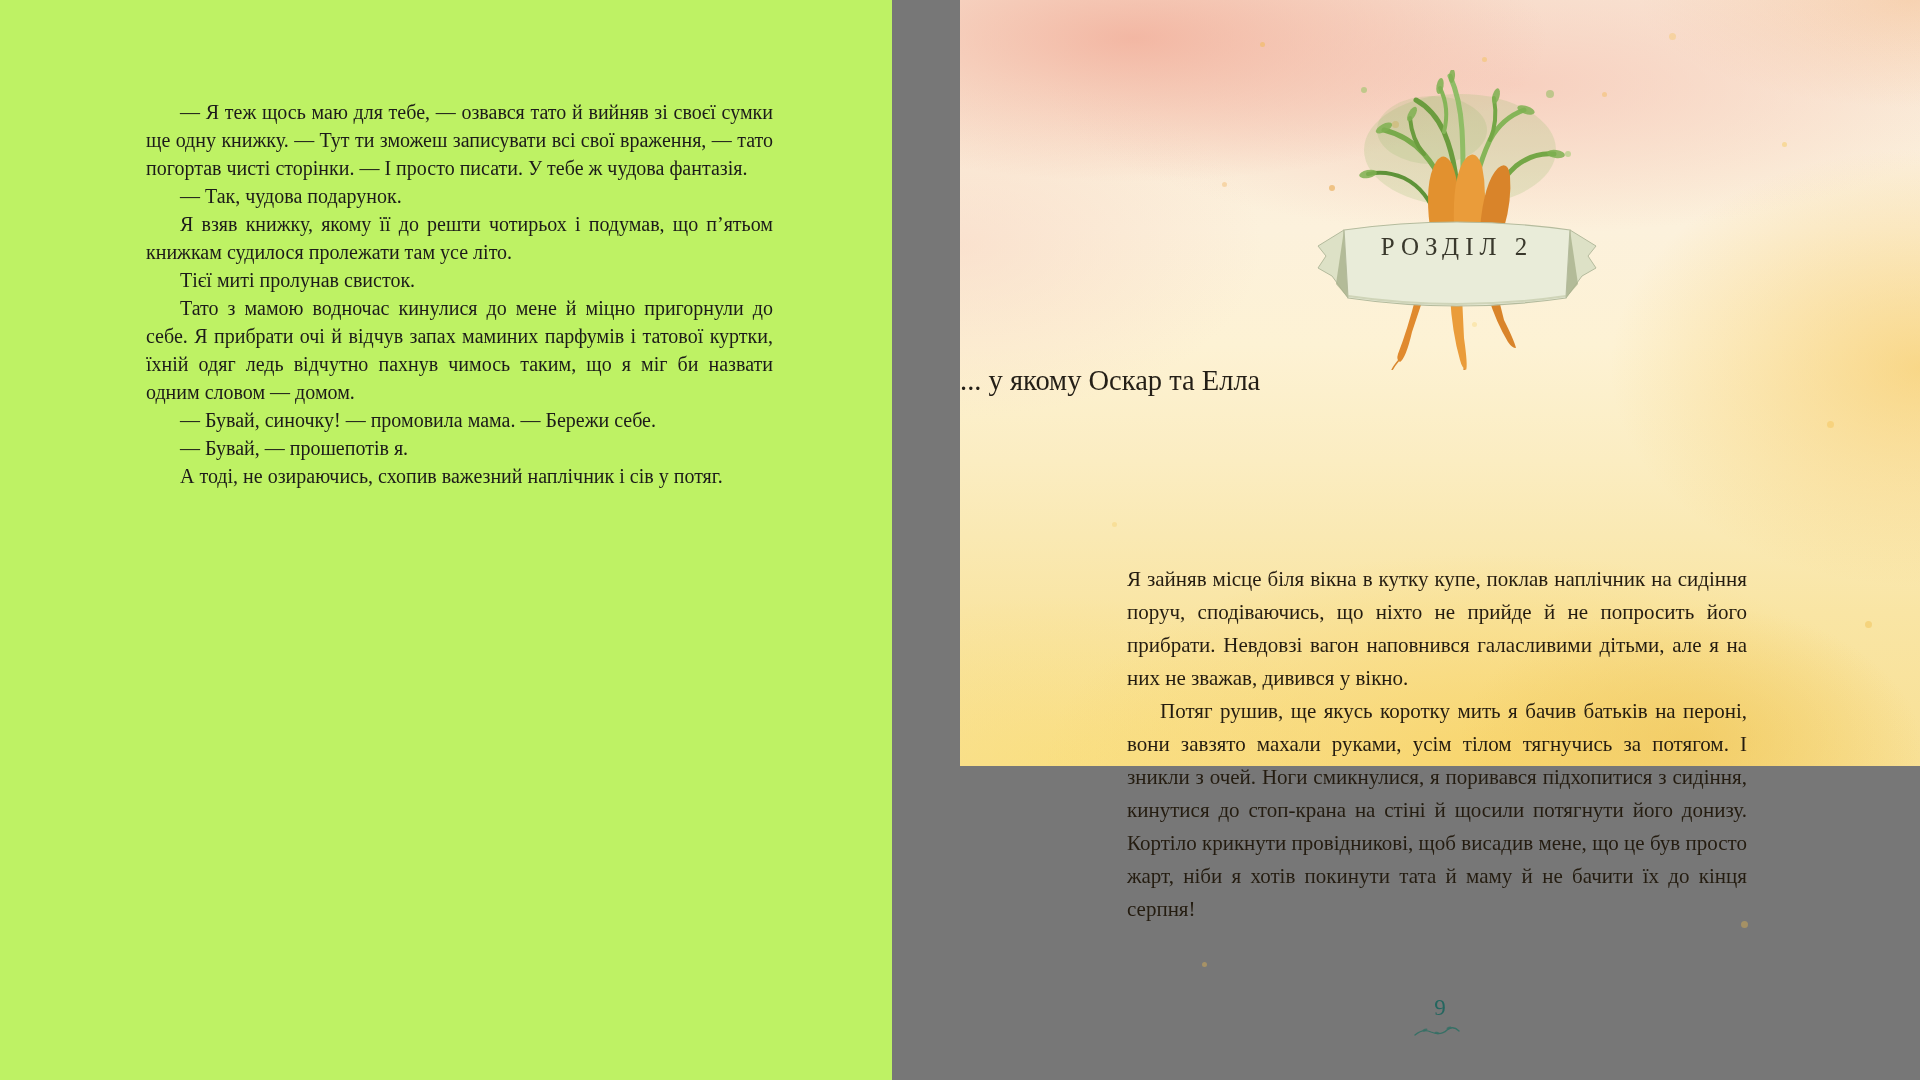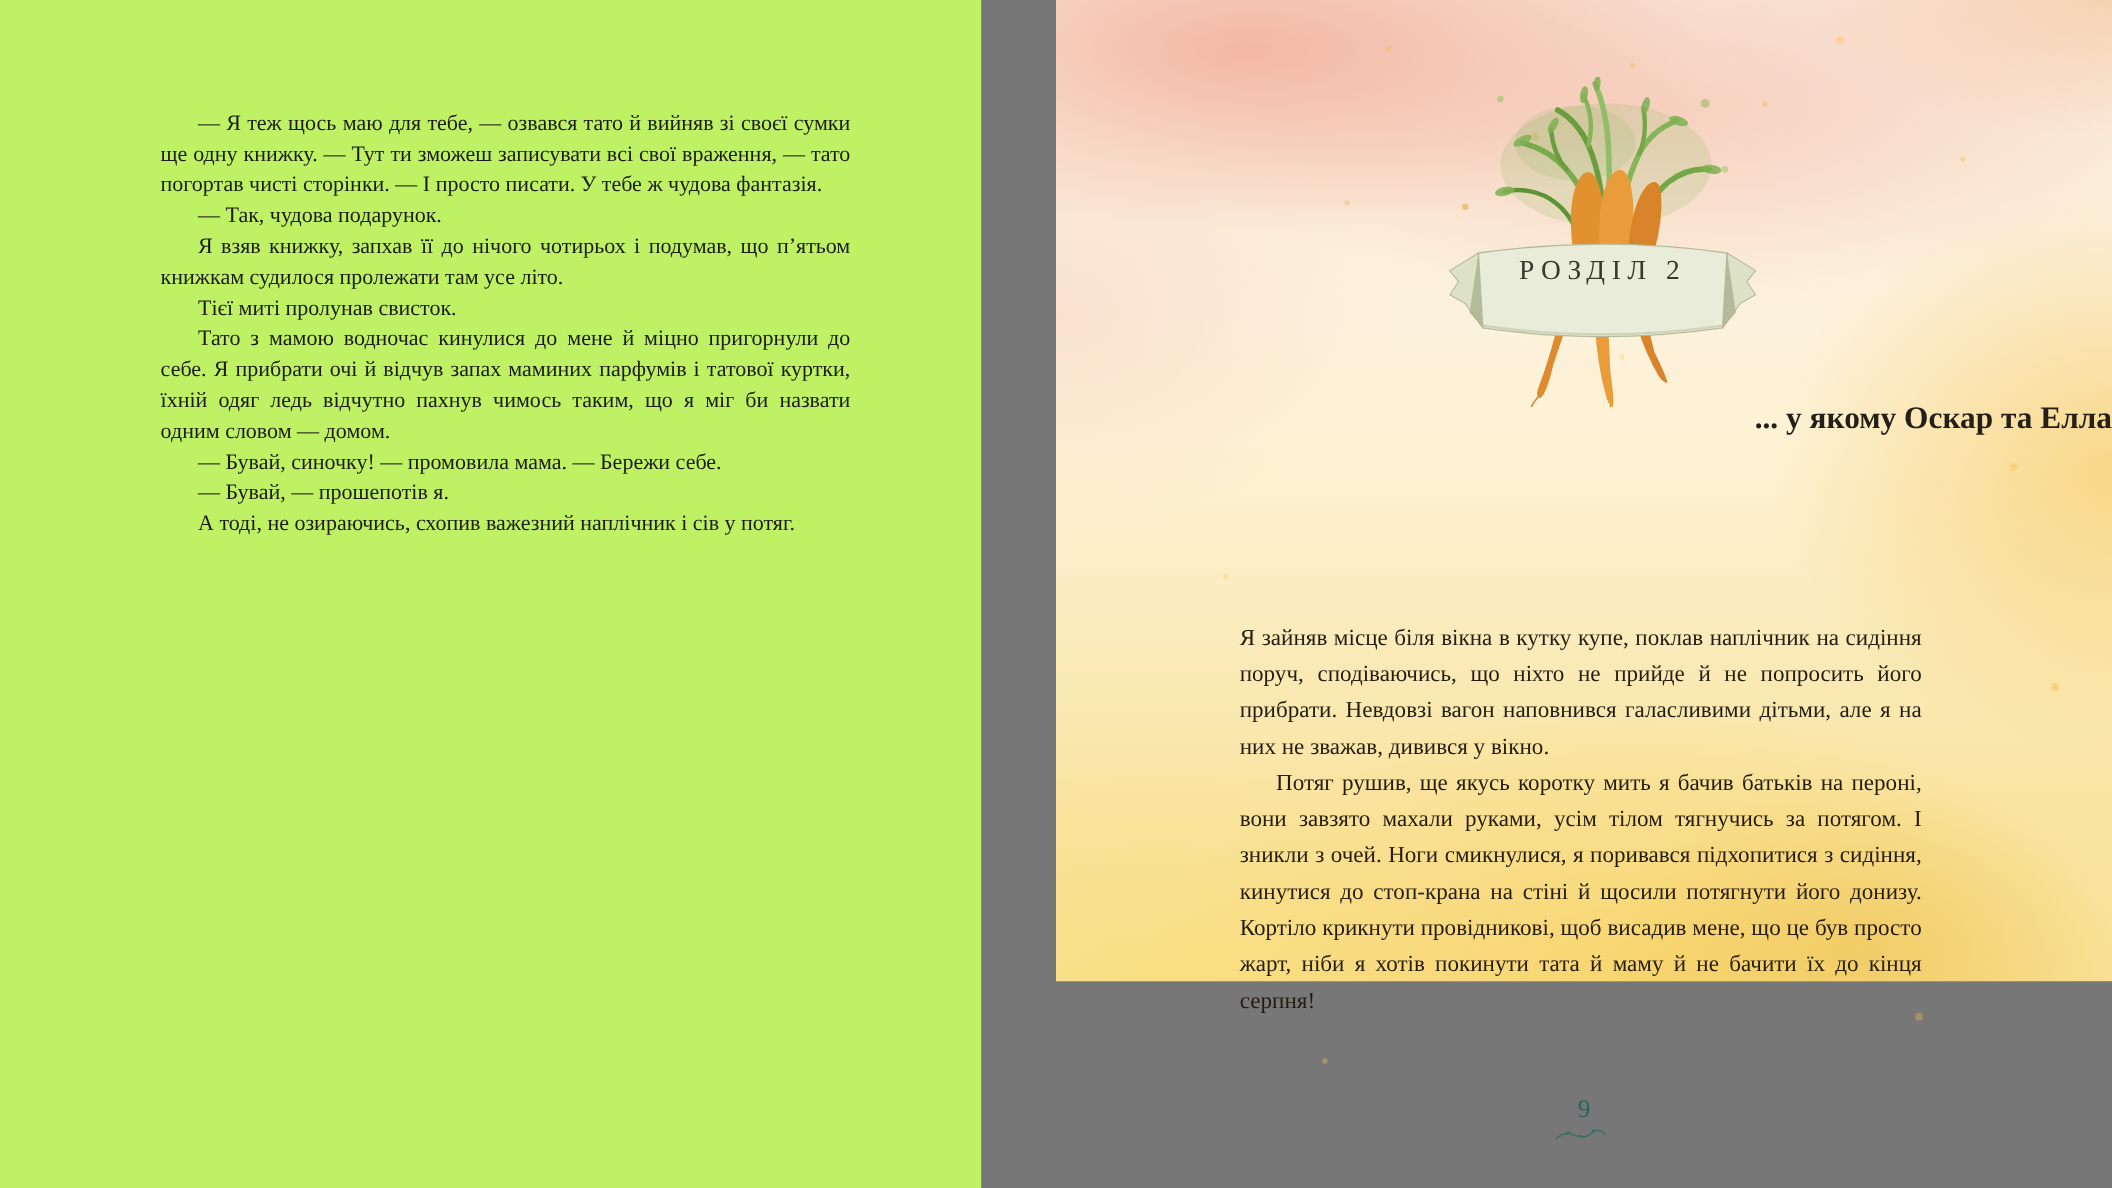--- a/index.html
+++ b/index.html
@@ -79,7 +79,7 @@
     <div class="left-text">
       <p>— Я теж щось маю для тебе, — озвався тато й вийняв зі своєї сумки ще одну книжку. — Тут ти зможеш записувати всі свої враження, — тато погортав чисті сторінки. — І просто писати. У тебе ж чудова фантазія.</p>
       <p>— Так, чудова подарунок.</p>
-      <p>Я взяв книжку, запхав її до нічого чотирьох і подумав, що п’ятьом книжкам судилося пролежати там усе літо.</p>
+      <p>Я взяв книжку, якому її до решти чотирьох і подумав, що п’ятьом книжкам судилося пролежати там усе літо.</p>
       <p>Тієї миті пролунав свисток.</p>
       <p>Тато з мамою водночас кинулися до мене й міцно пригорнули до себе. Я прибрати очі й відчув запах маминих парфумів і татової куртки, їхній одяг ледь відчутно пахнув чимось таким, що я міг би назвати одним словом — домом.</p>
       <p>— Бувай, синочку! — промовила мама. — Бережи себе.</p>

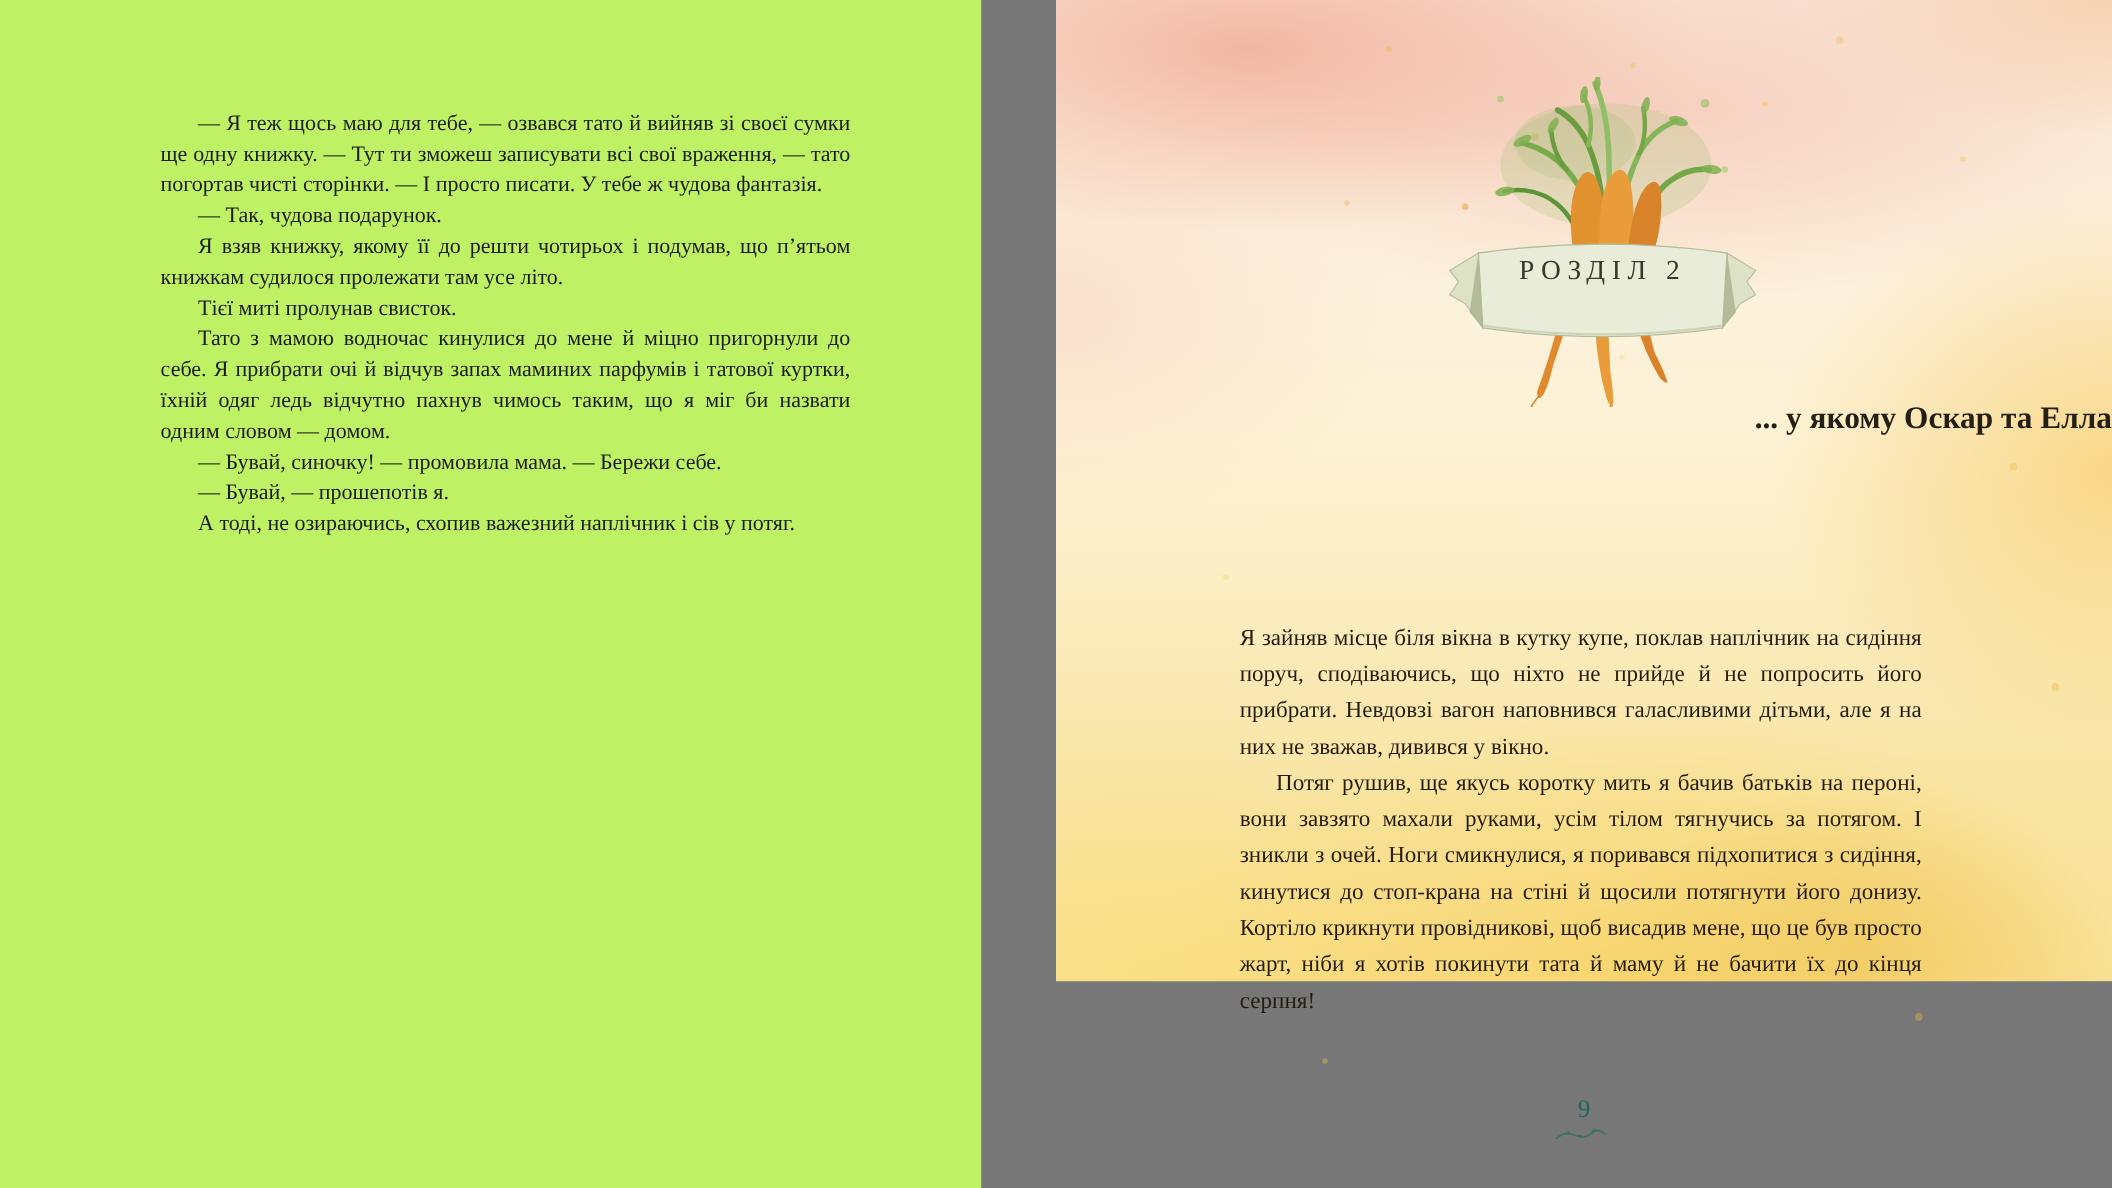--- a/index.html
+++ b/index.html
@@ -18,7 +18,7 @@
   .left-text p{margin:0;text-indent:34px;}
   
   .page-right{
-    position:absolute;left:960px;top:0;width:960px;height:892px;
+    position:absolute;left:960px;top:0;width:960px;height:766px;
     background:
       radial-gradient(60% 26% at 18% 5%,  rgba(242,178,158,0.90), rgba(242,178,158,0) 72%),
       radial-gradient(70% 28% at 58% 11%, rgba(246,200,184,0.78), rgba(246,200,184,0) 70%),

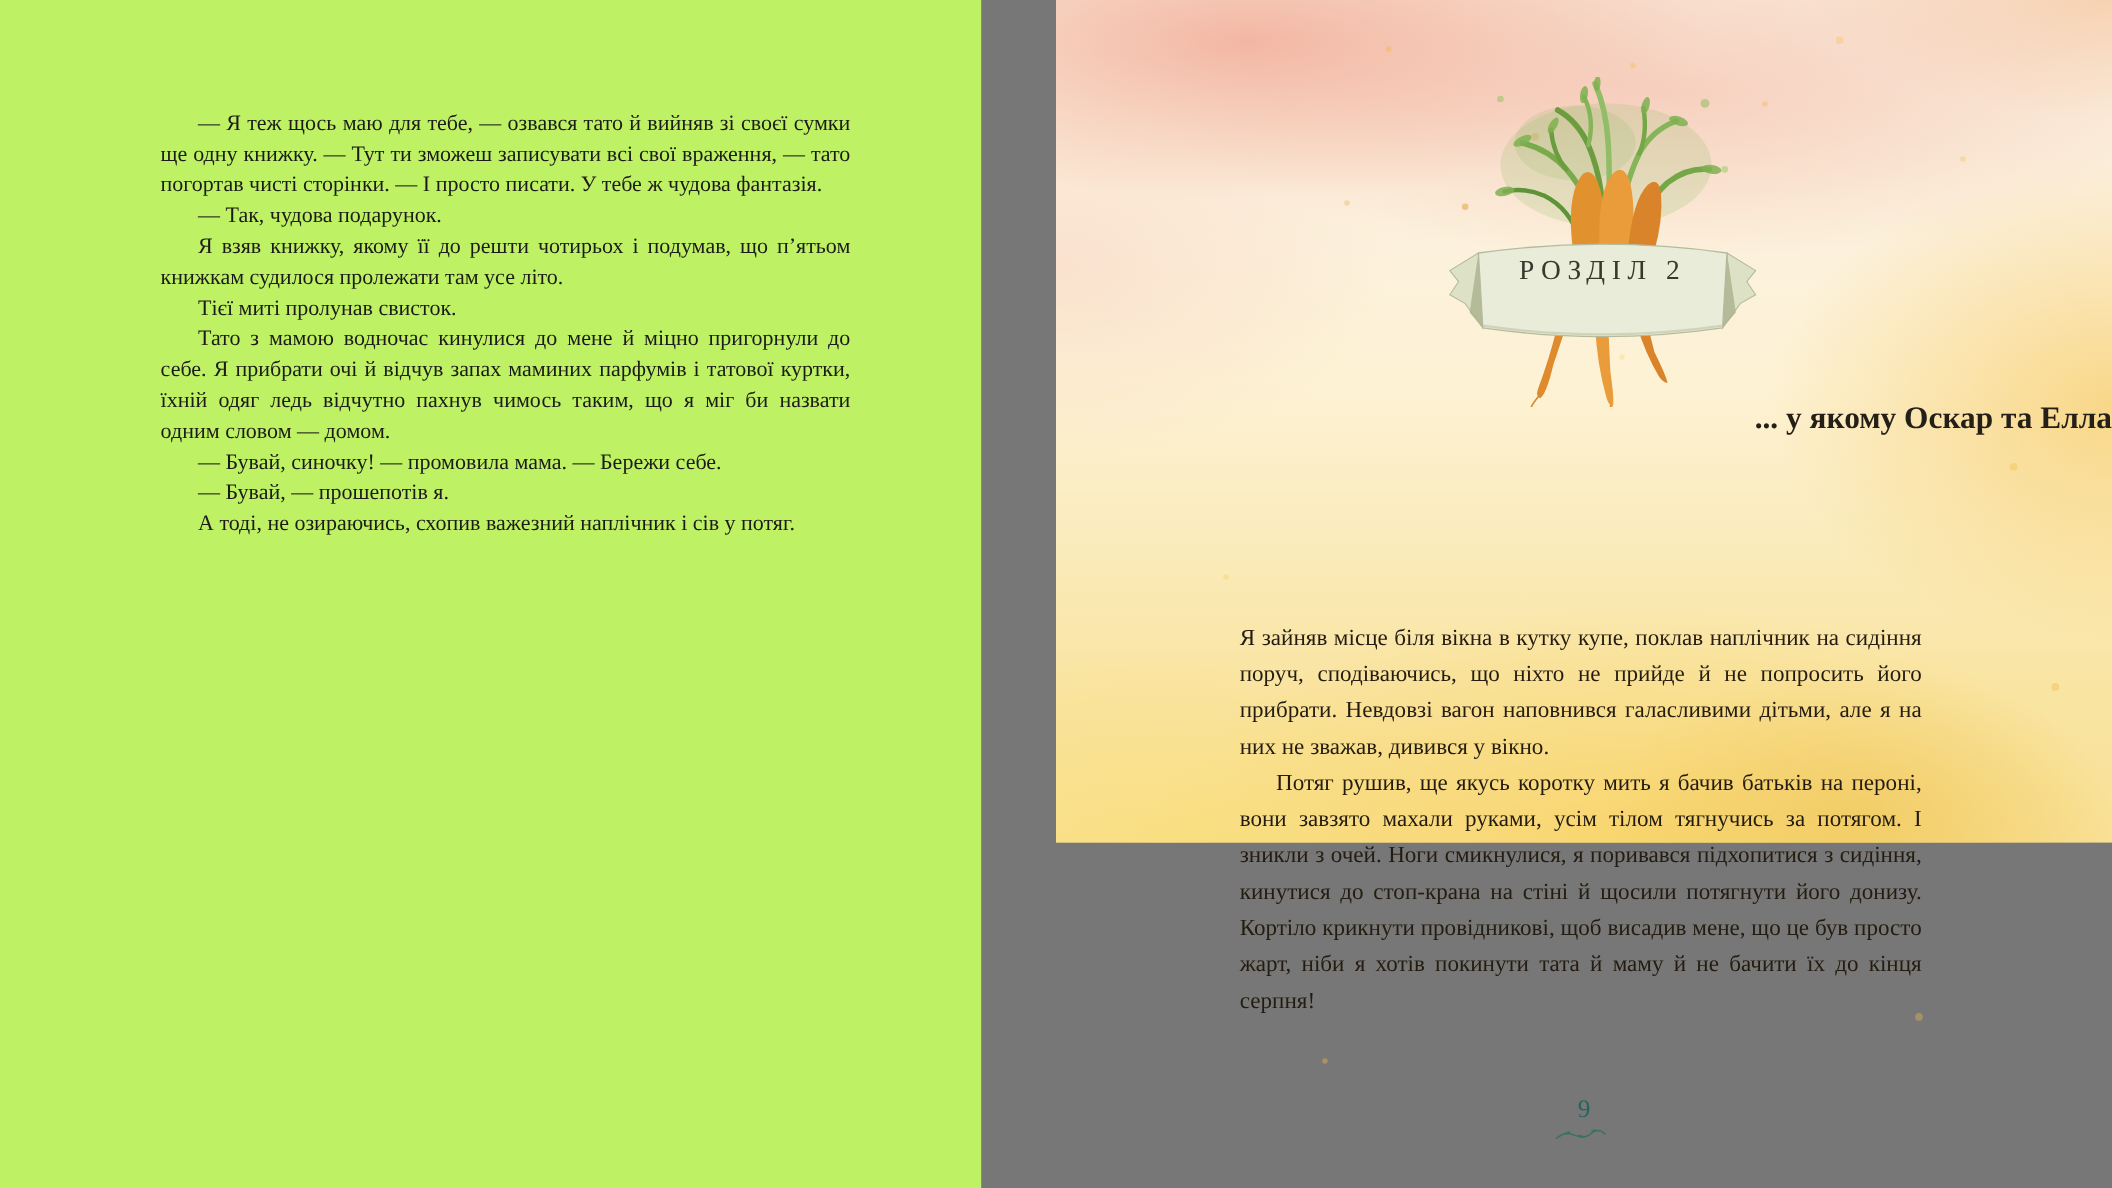--- a/index.html
+++ b/index.html
@@ -55,8 +55,8 @@
     font-size:25px;letter-spacing:6px;color:#39382c;
   }
   .subtitle{
-    position:absolute;left:0;top:362px;width:100%;text-align:right;
-    font-size:28.5px;line-height:37px;font-weight:700;color:#241f17;
+    position:absolute;left:0;top:362px;width:100%;text-align:left;
+    font-size:28.5px;line-height:37px;font-weight:400;color:#241f17;
   }
   .right-body{
     position:absolute;left:167px;top:527px;width:620px;

